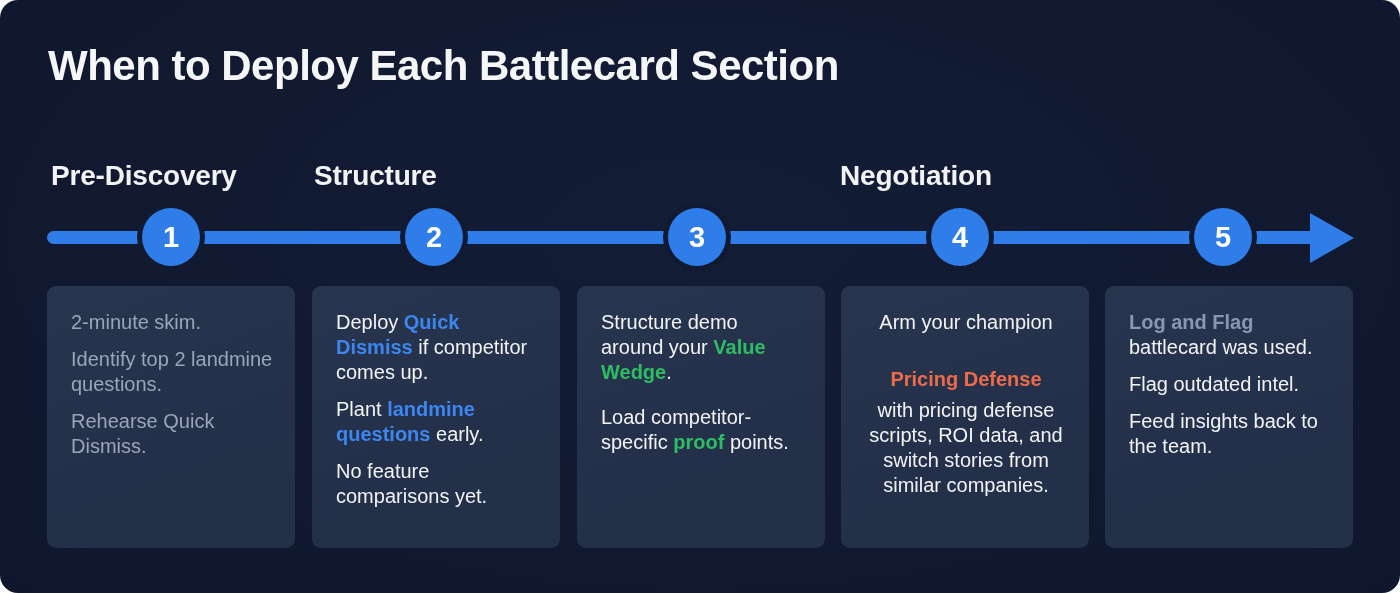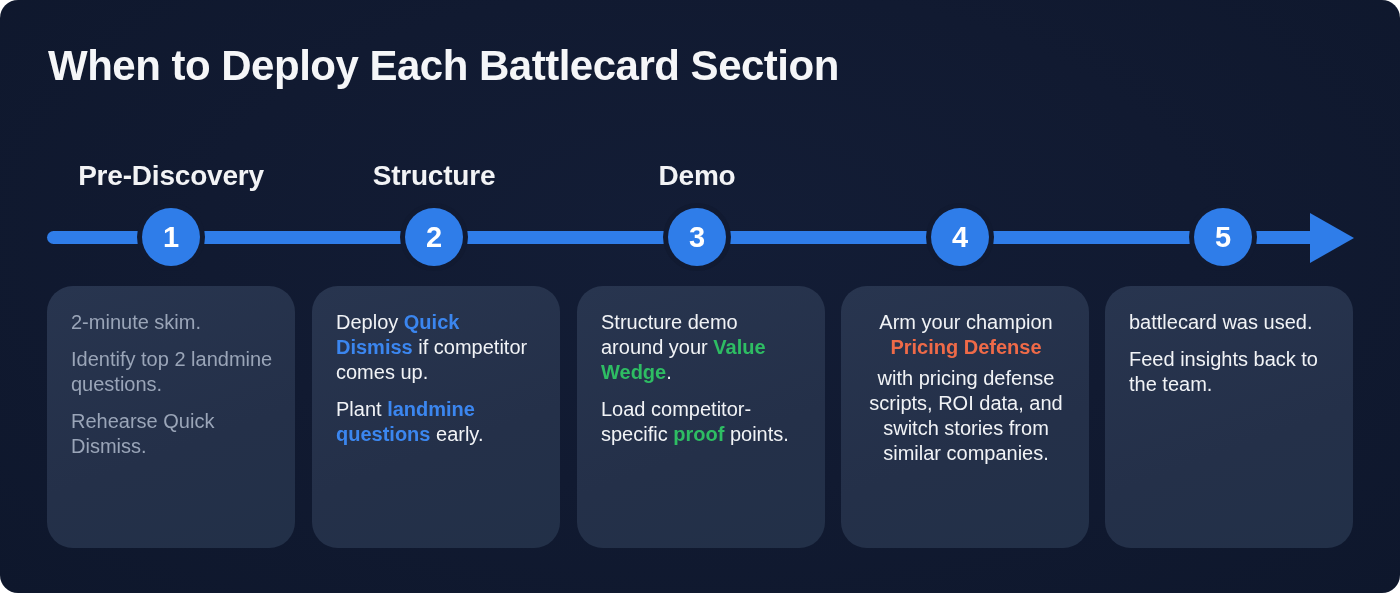--- a/index.html
+++ b/index.html
@@ -40,7 +40,6 @@
       top: 160px;
       width: 240px;
       margin-left: -120px;
-      text-align: center;
       font-size: 28px;
       font-weight: 700;
       color: #f2f3f5;

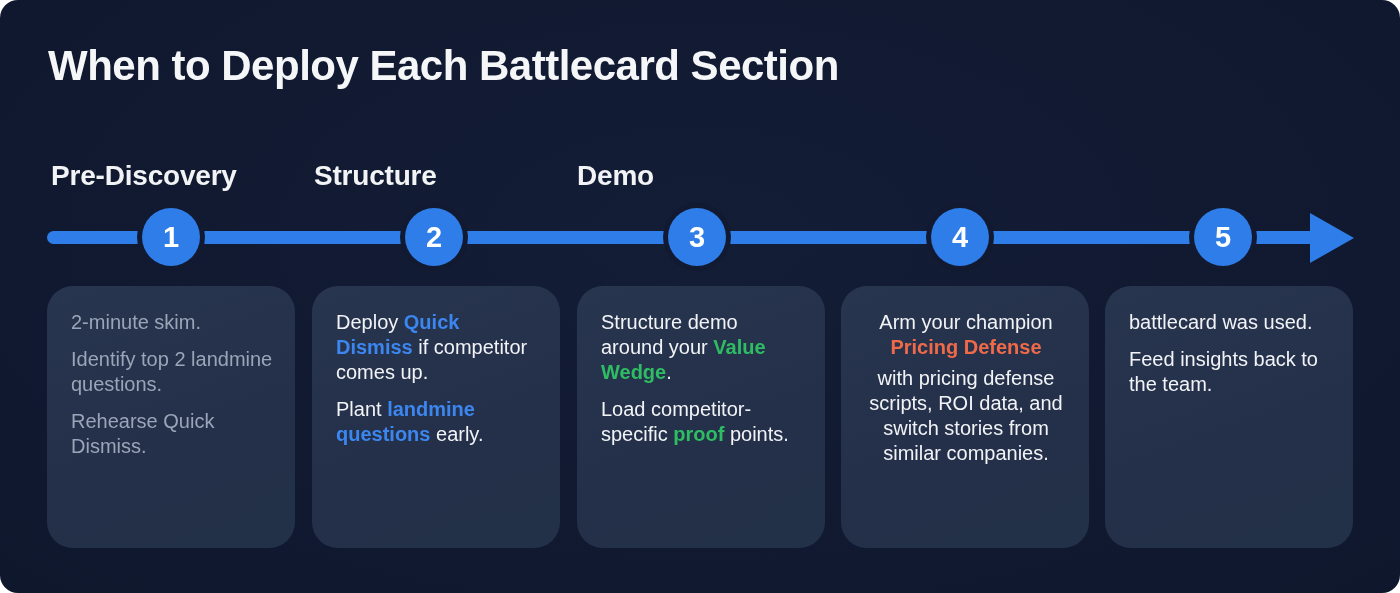--- a/index.html
+++ b/index.html
@@ -114,7 +114,6 @@
 
   <div class="phase-label" style="left:171px;">Pre-Discovery</div>
   <div class="phase-label" style="left:434px;">Structure</div>
-  <div class="phase-label" style="left:697px;">Demo</div>
 
   <div class="timeline-line"></div>
   <div class="timeline-arrow"></div>

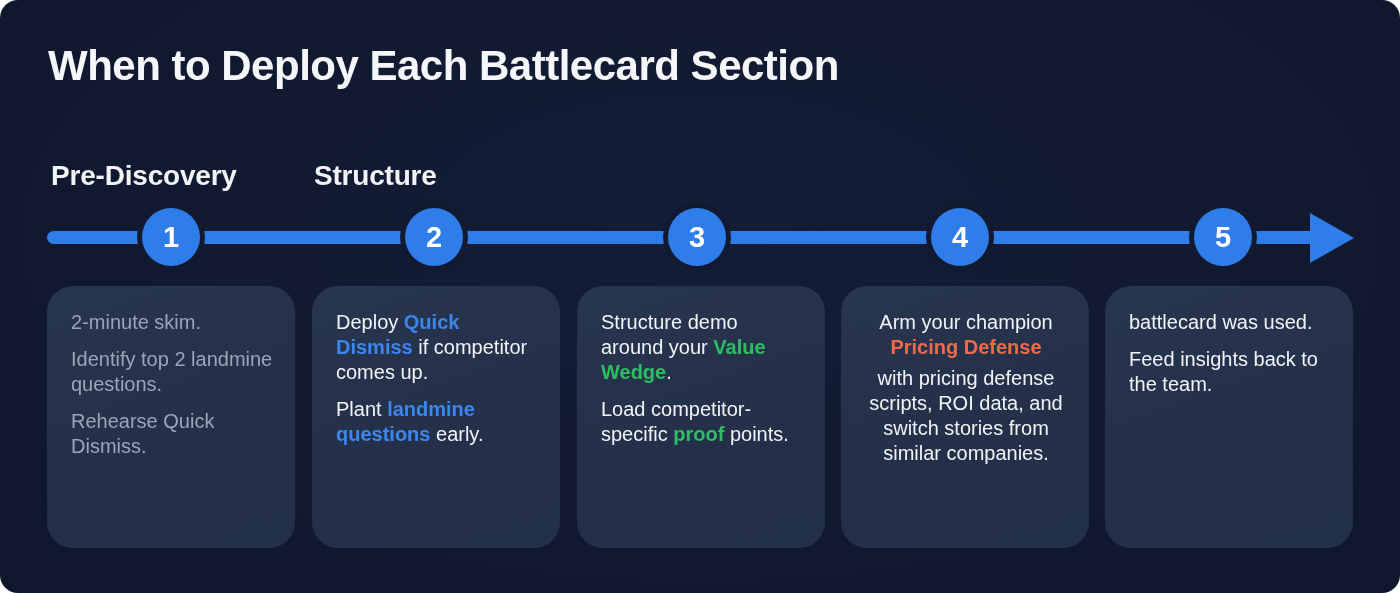--- a/index.html
+++ b/index.html
@@ -114,6 +114,7 @@
 
   <div class="phase-label" style="left:171px;">Pre-Discovery</div>
   <div class="phase-label" style="left:434px;">Structure</div>
+  <div class="phase-label" style="left:960px;">Negotiation</div>
 
   <div class="timeline-line"></div>
   <div class="timeline-arrow"></div>

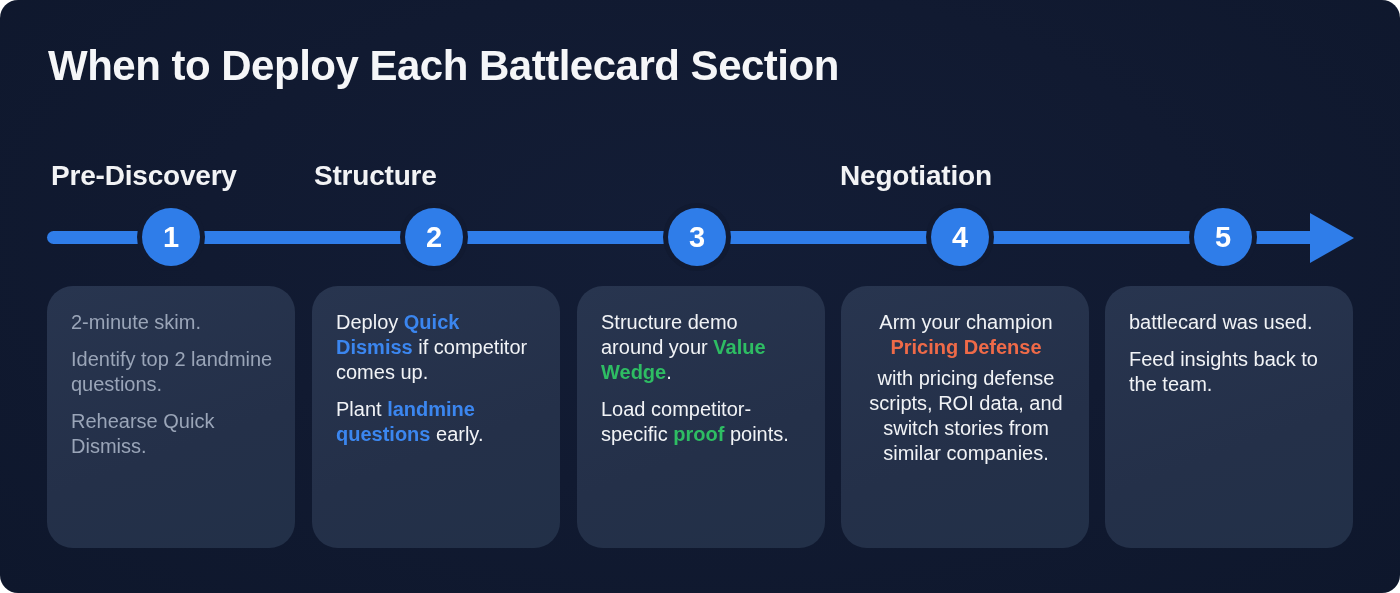--- a/index.html
+++ b/index.html
@@ -86,7 +86,7 @@
       top: 286px;
       width: 248px;
       height: 262px;
-      border-radius: 26px;
+      border-radius: 9px;
       background: linear-gradient(160deg, #28354f 0%, #243049 60%, #223048 100%);
       box-sizing: border-box;
       padding: 24px 22px 20px 24px;

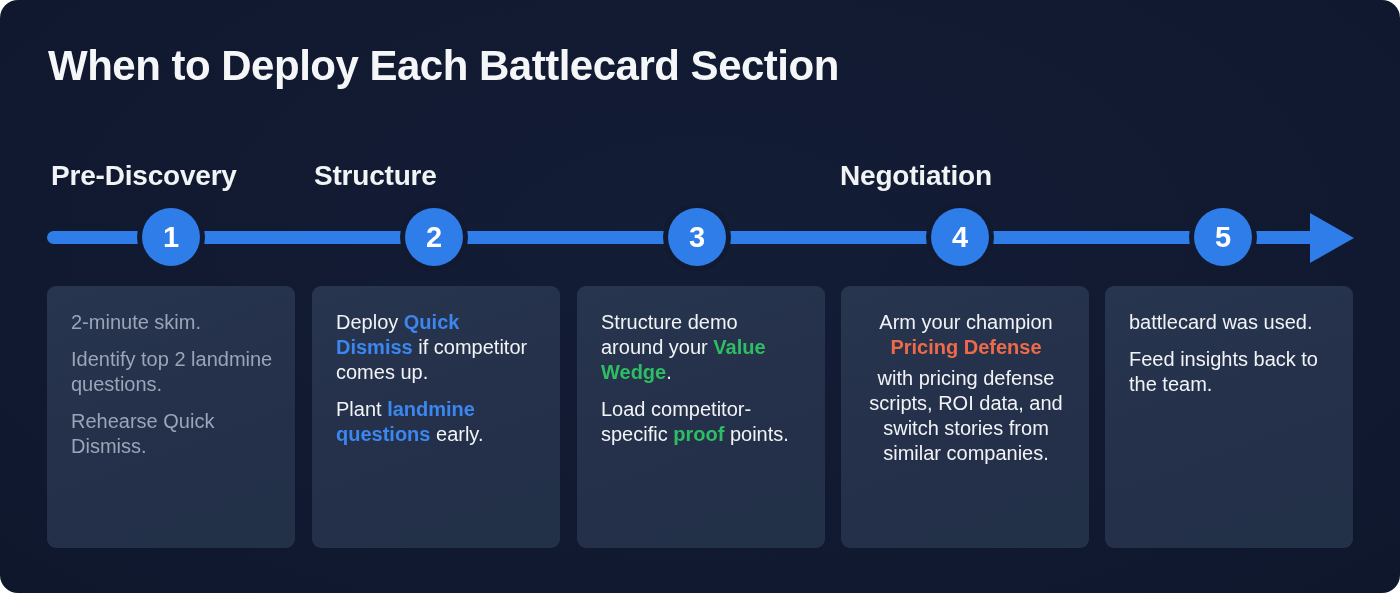--- a/index.html
+++ b/index.html
@@ -137,7 +137,7 @@
   </div>
 
   <div class="card" style="left:577px;">
-    <p style="margin-bottom:12px;"><span>Structure demo around your </span><span class="hl-green">Value Wedge</span><span>.</span></p>
+    <p style="margin-bottom:20px;"><span>Structure demo around your </span><span class="hl-green">Value Wedge</span><span>.</span></p>
     <p><span>Load competitor-specific </span><span class="hl-green">proof</span><span> points.</span></p>
   </div>
 

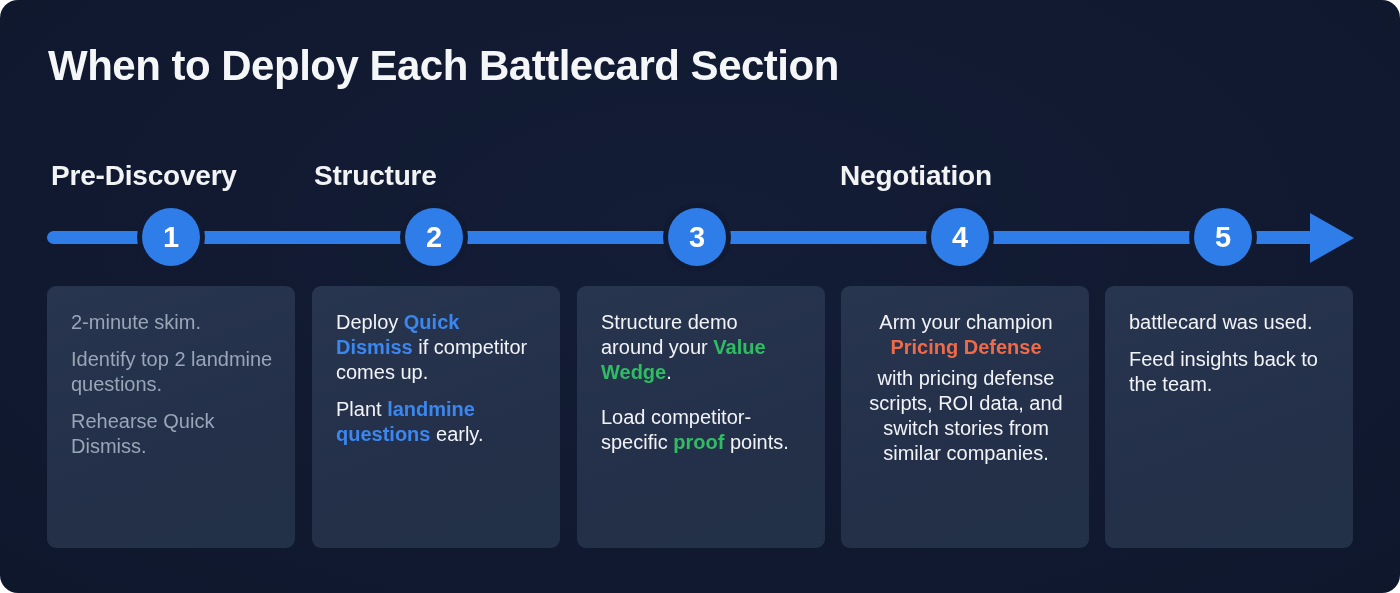--- a/index.html
+++ b/index.html
@@ -146,7 +146,7 @@
   </div>
 
   <div class="card" style="left:1105px;">
-    <p><span>battlecard was used.</span></p>
+    <p><span class="hl-slate" style="display:block;">Log and Flag</span><span>battlecard was used.</span></p>
     <p>Feed insights back to the team.</p>
   </div>
 

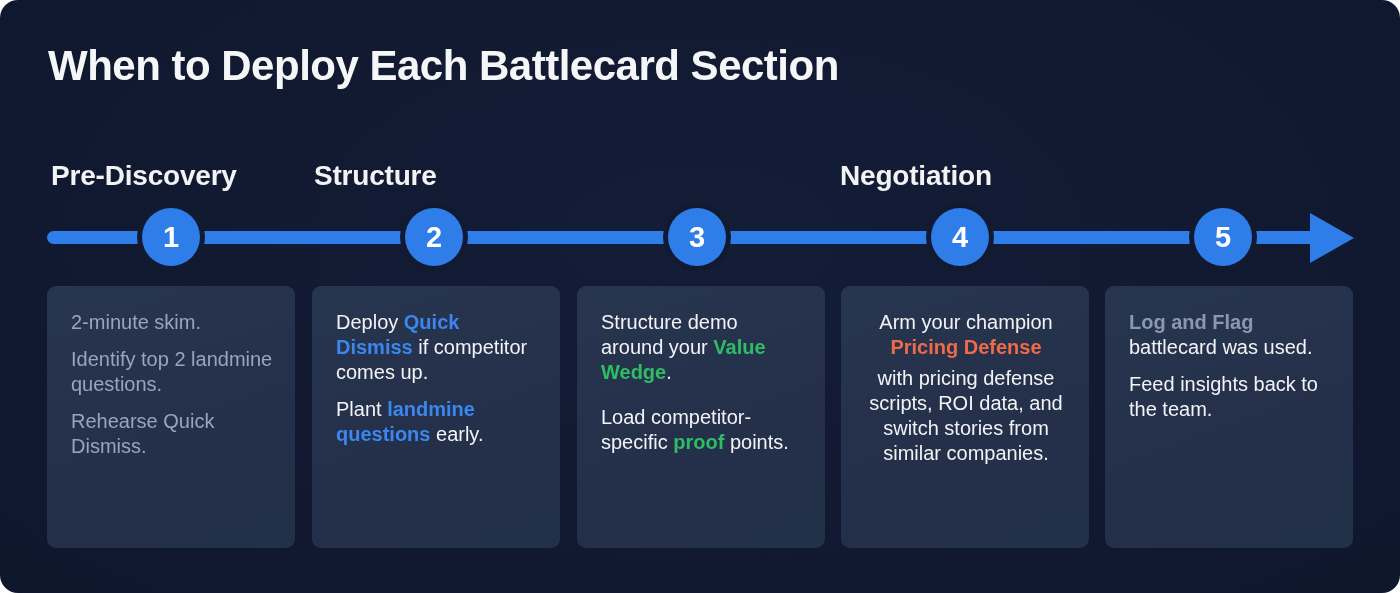--- a/index.html
+++ b/index.html
@@ -102,7 +102,7 @@
     }
     .hl-blue { color: #3b86ef; font-weight: 700; }
     .hl-green { color: #2ebd63; font-weight: 700; }
-    .hl-orange { color: #ef6a48; font-weight: 700; display: block; margin-bottom: 6px; }
+    .hl-orange { color: #ef6a48; font-weight: 700; display: block; margin-bottom: 6px; margin-top: 32px; }
     .hl-slate { color: #8a97b1; font-weight: 700; }
   </style>
 </head>

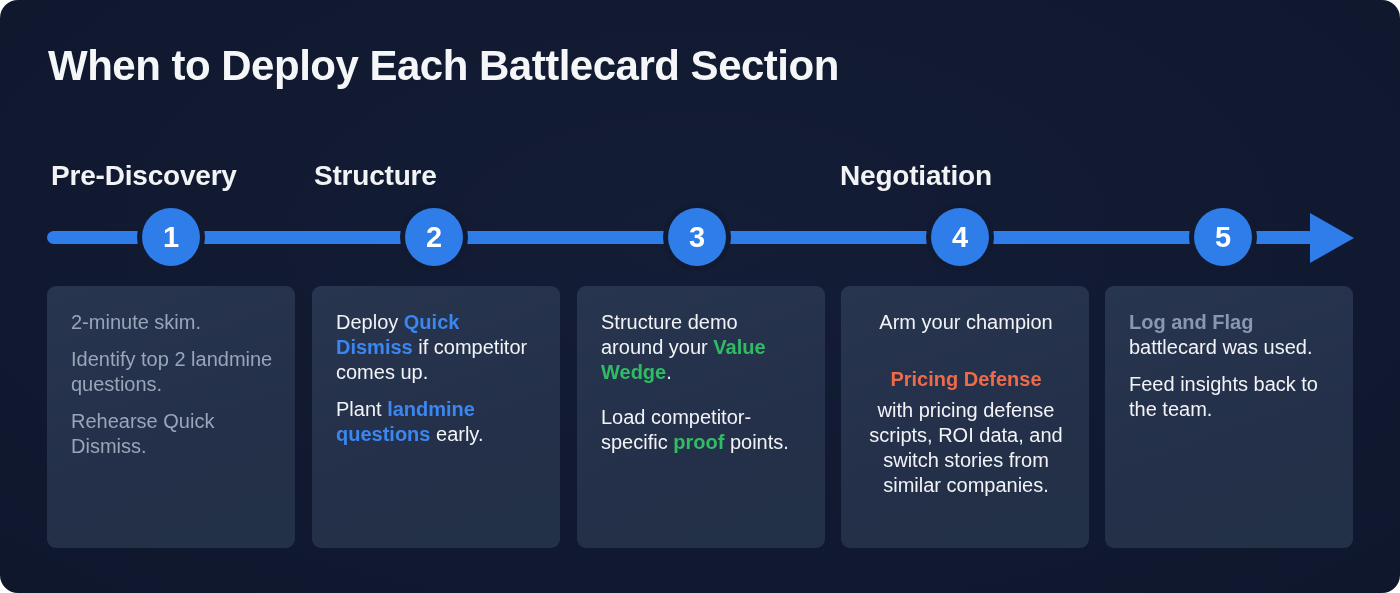--- a/index.html
+++ b/index.html
@@ -147,6 +147,7 @@
 
   <div class="card" style="left:1105px;">
     <p><span class="hl-slate" style="display:block;">Log and Flag</span><span>battlecard was used.</span></p>
+    <p>Flag outdated intel.</p>
     <p>Feed insights back to the team.</p>
   </div>
 

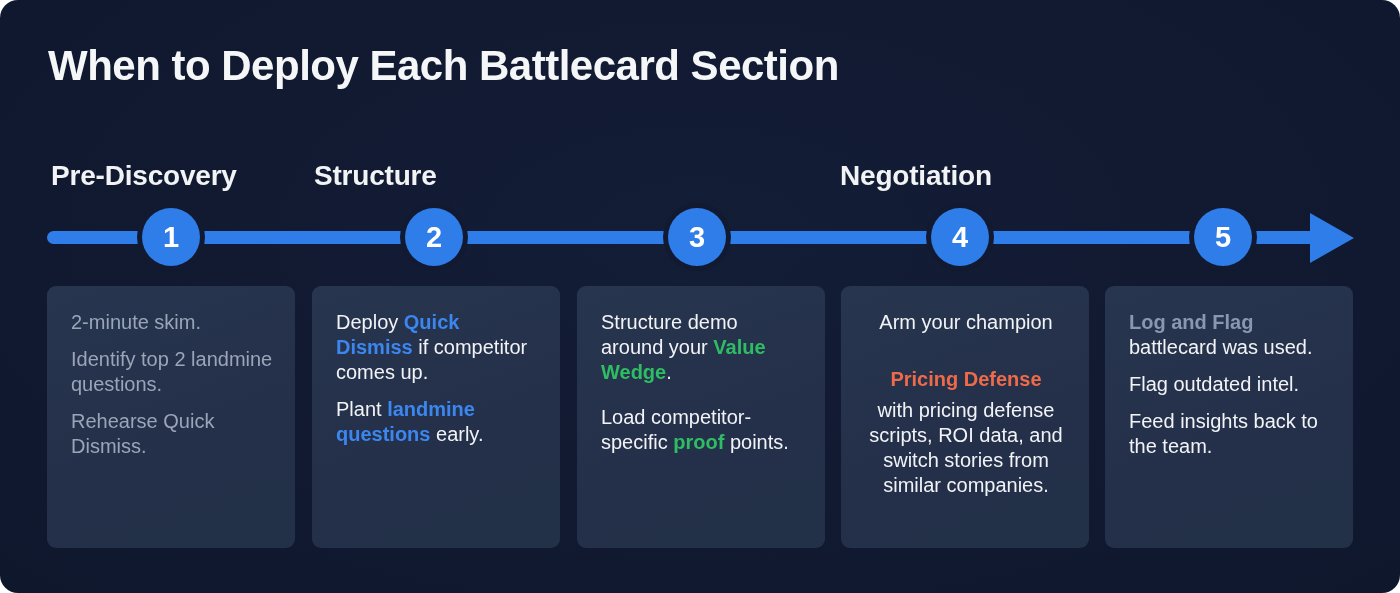--- a/index.html
+++ b/index.html
@@ -134,6 +134,7 @@
   <div class="card" style="left:312px;">
     <p><span>Deploy </span><span class="hl-blue">Quick Dismiss</span><span> if competitor comes up.</span></p>
     <p><span>Plant </span><span class="hl-blue">landmine questions</span><span> early.</span></p>
+    <p>No feature comparisons yet.</p>
   </div>
 
   <div class="card" style="left:577px;">

